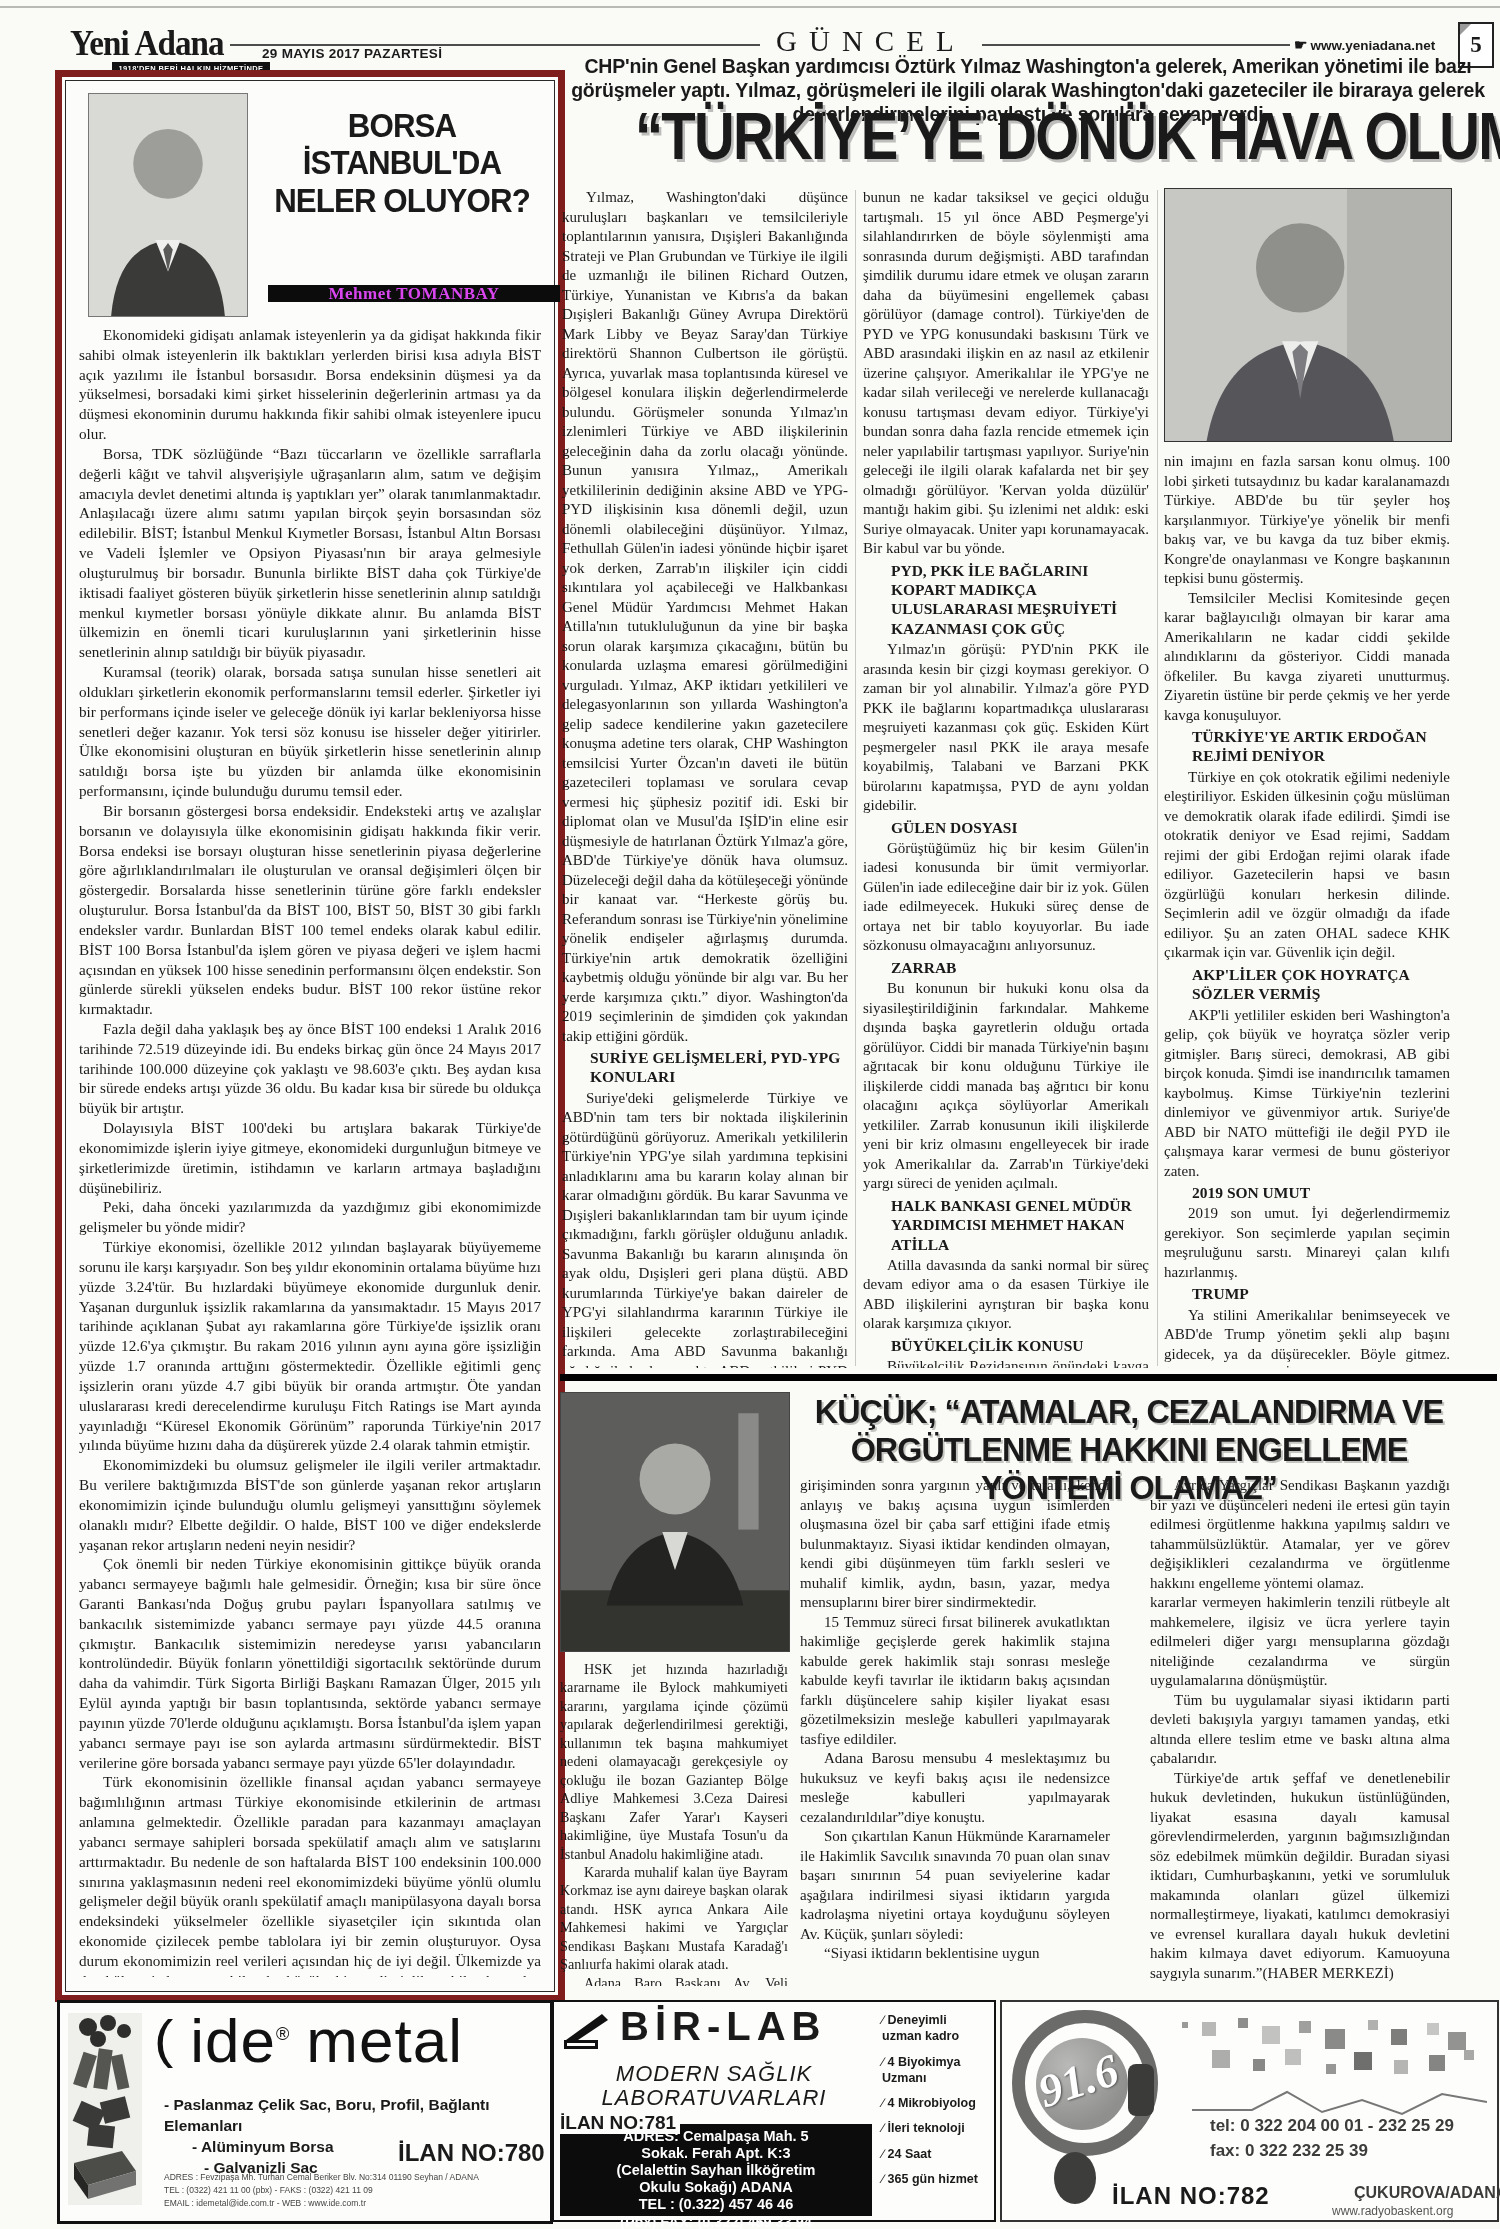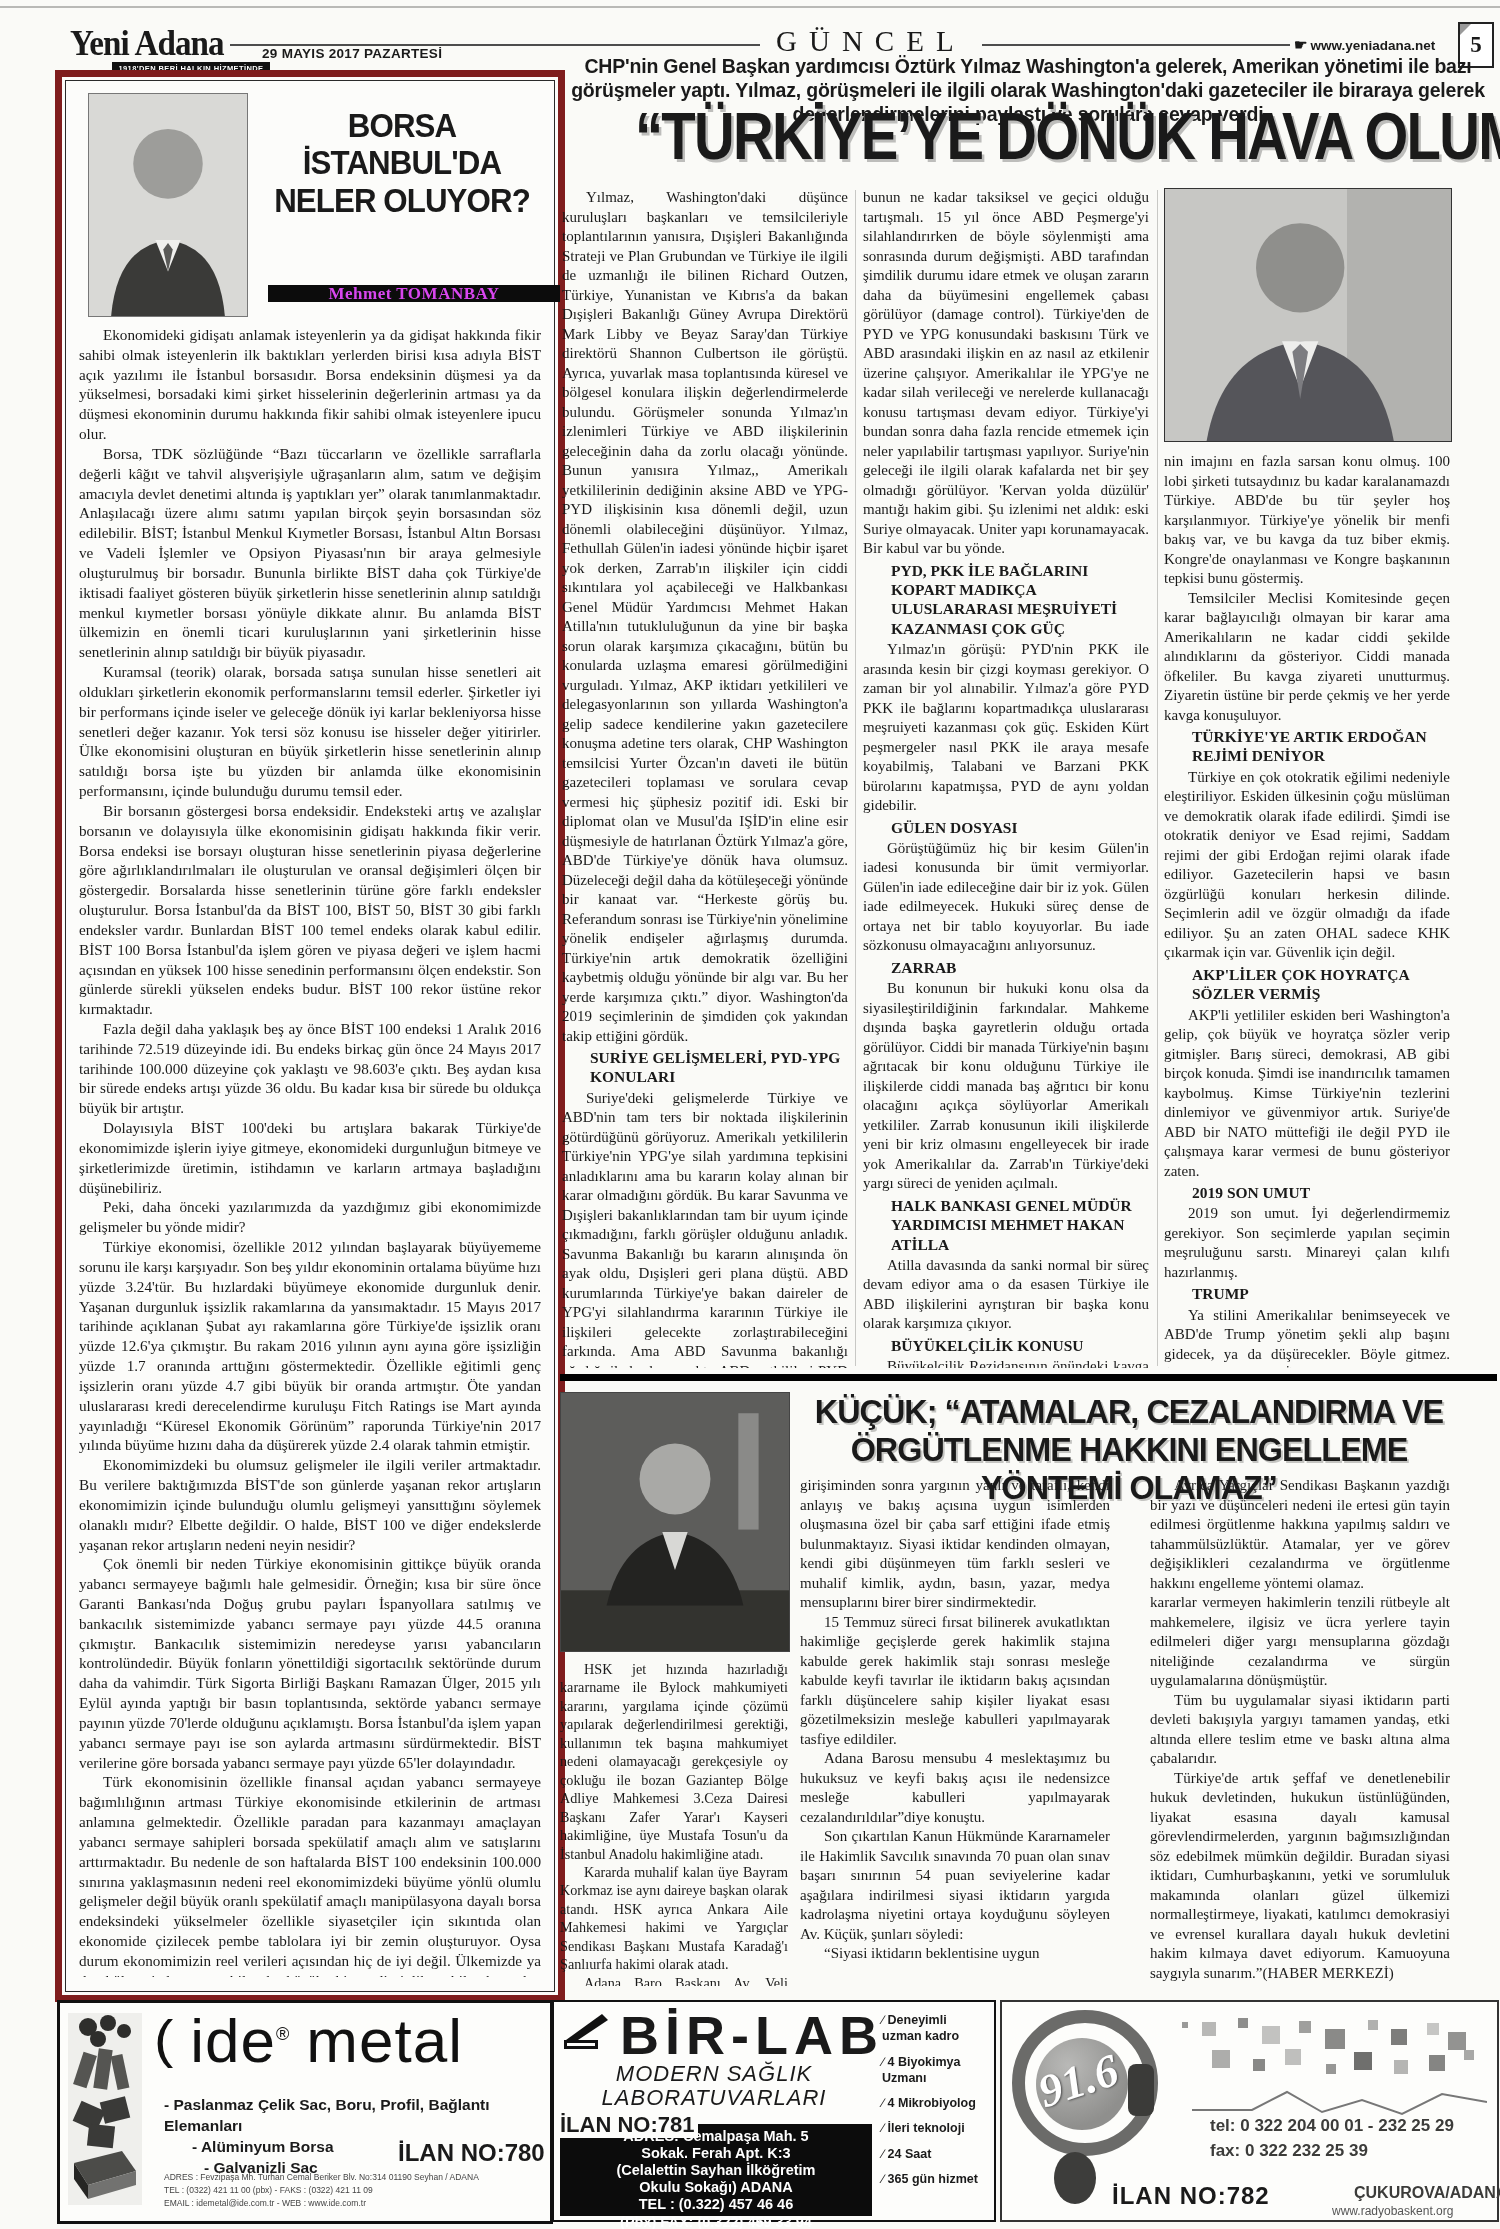--- a/index.html
+++ b/index.html
@@ -92,7 +92,7 @@
   .birlab-box{left:552px;top:2000px;width:440px;height:218px;border:2px solid #111;}
   .birlab-logo{left:8px;top:8px;width:52px;height:44px;}
   .birlab-brand{left:66px;top:2px;font-family:"Liberation Sans",sans-serif;
-        font-weight:700;font-size:54px;letter-spacing:6px;}
+        font-weight:700;font-size:40px;letter-spacing:6px;}
   .birlab-sub{left:2px;top:60px;width:316px;text-align:center;font-style:italic;
         font-family:"Liberation Sans",sans-serif;font-size:22px;letter-spacing:1px;line-height:1.08;}
   .birlab-ilan{left:2px;top:110px;background:#fdfdfb;padding:0 4px;

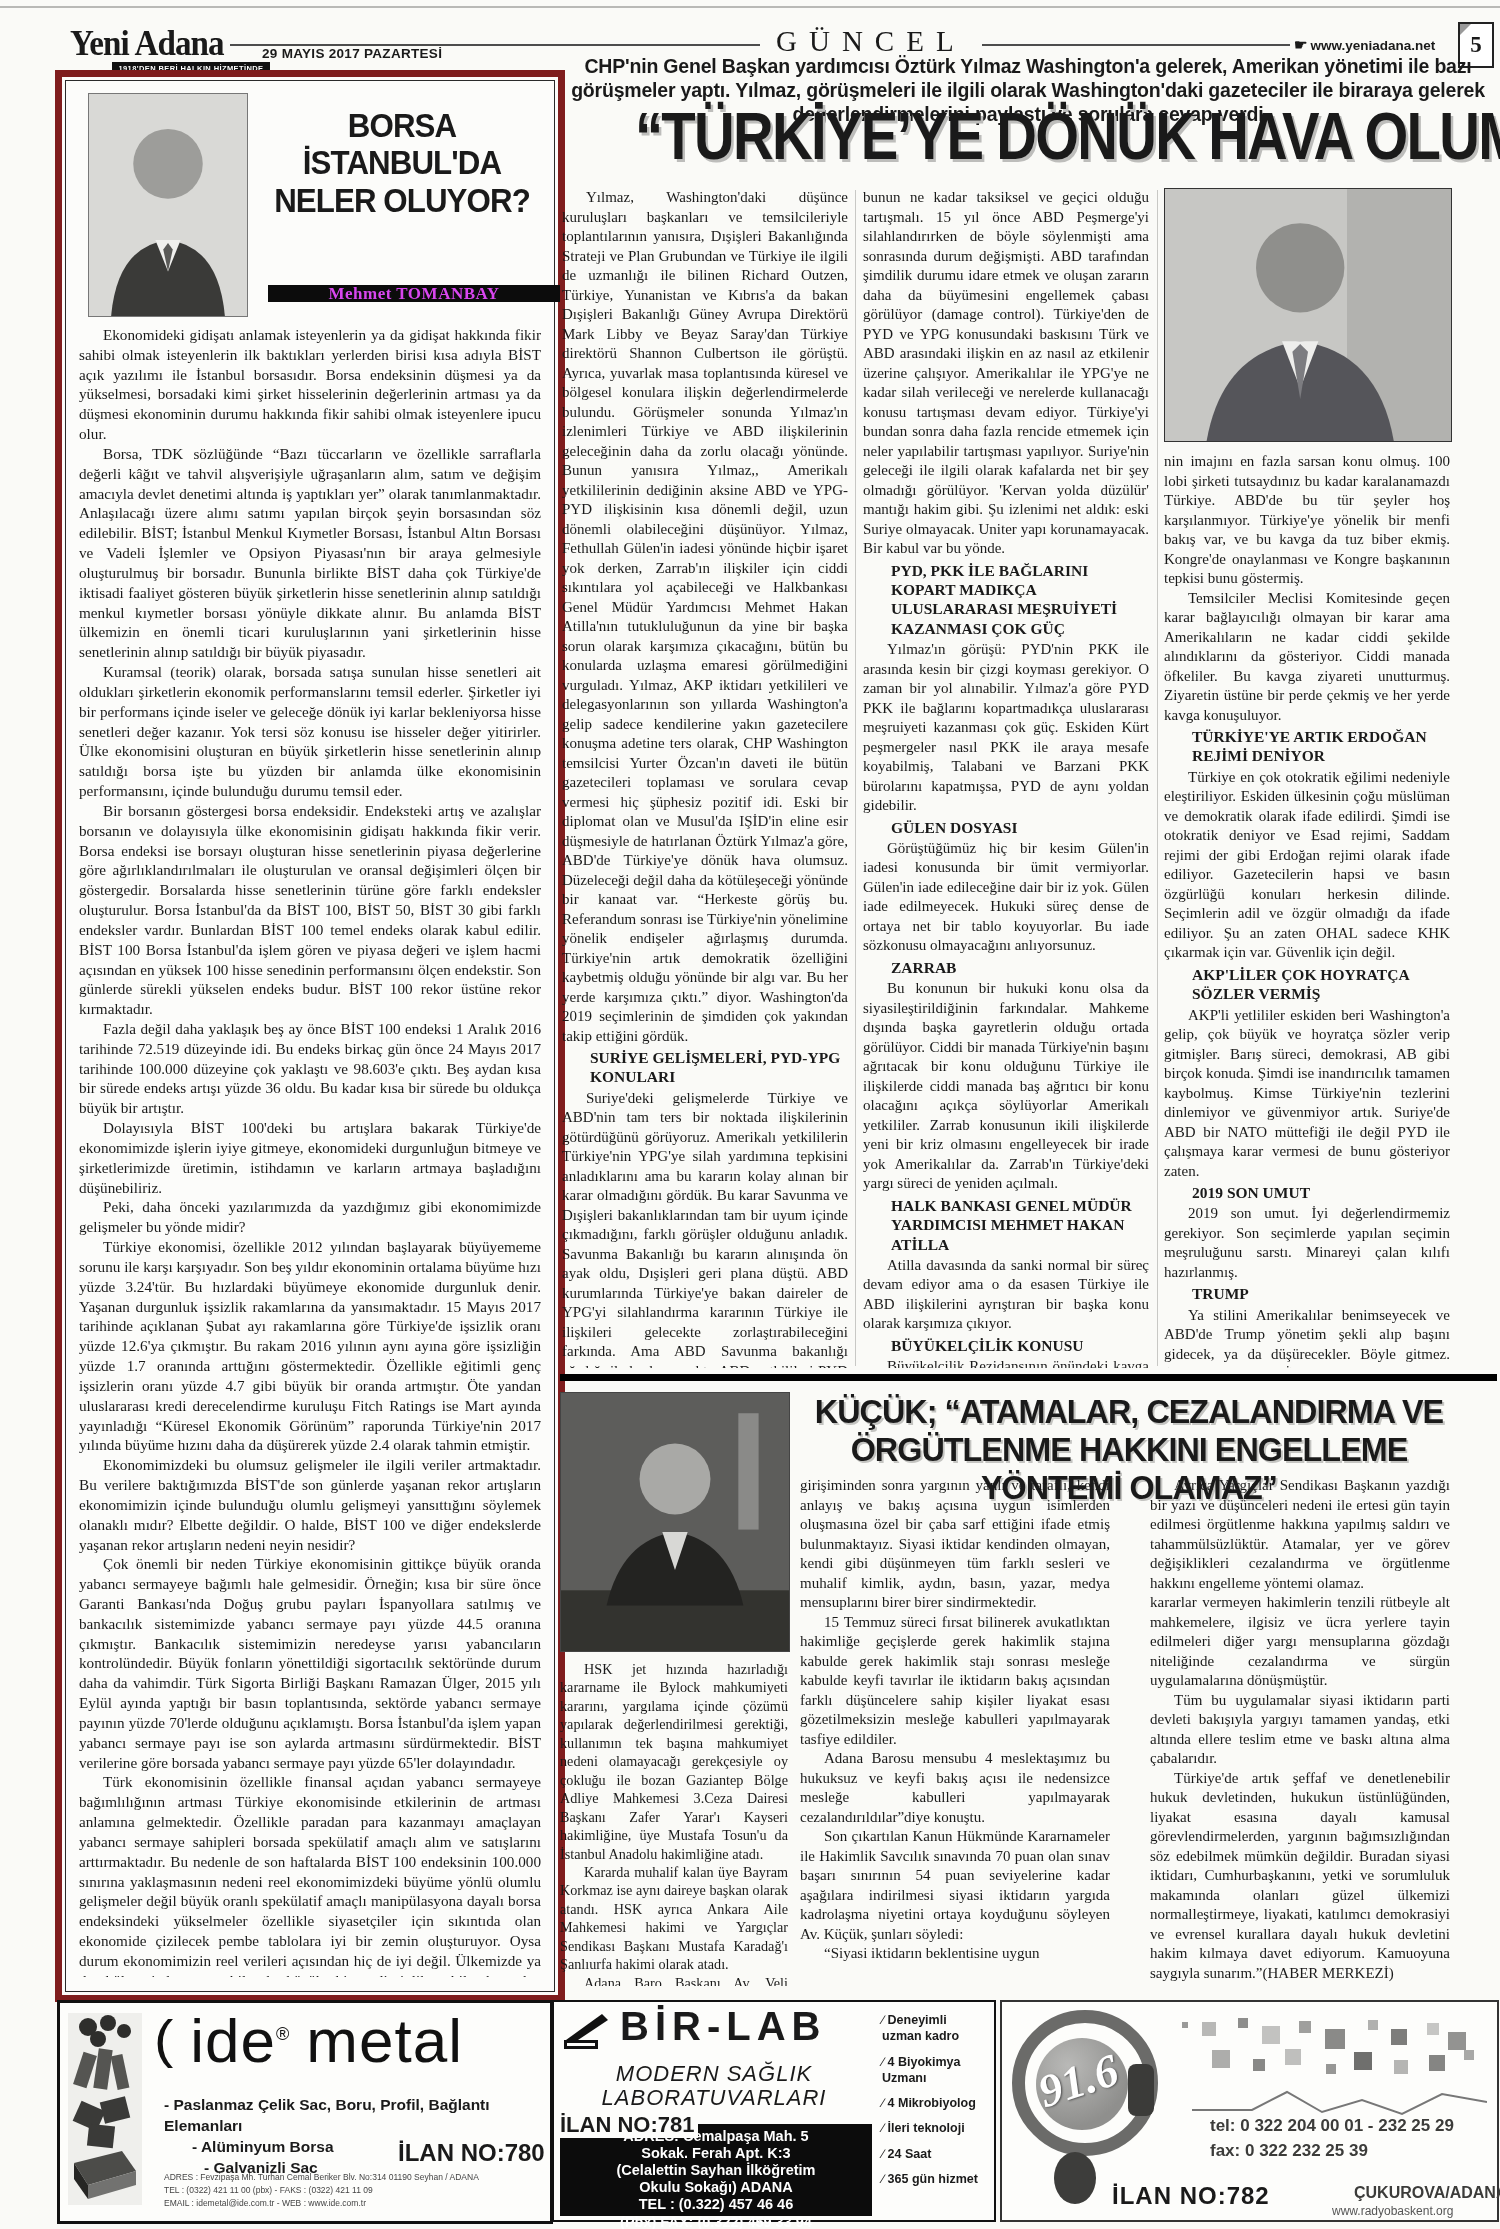--- a/index.html
+++ b/index.html
@@ -96,7 +96,7 @@
   .birlab-sub{left:2px;top:60px;width:316px;text-align:center;font-style:italic;
         font-family:"Liberation Sans",sans-serif;font-size:22px;letter-spacing:1px;line-height:1.08;}
   .birlab-ilan{left:2px;top:110px;background:#fdfdfb;padding:0 4px;
-        font-family:"Liberation Sans",sans-serif;font-weight:800;font-size:22px;z-index:2;}
+        font-family:"Liberation Sans",sans-serif;font-weight:800;font-size:19px;z-index:2;}
   .birlab-black{left:6px;top:122px;width:312px;height:88px;background:#0c0c0c;color:#fff;
         font-family:"Liberation Sans",sans-serif;font-weight:700;font-size:14.5px;
         line-height:1.18;text-align:center;white-space:pre-line;padding-top:4px;}

